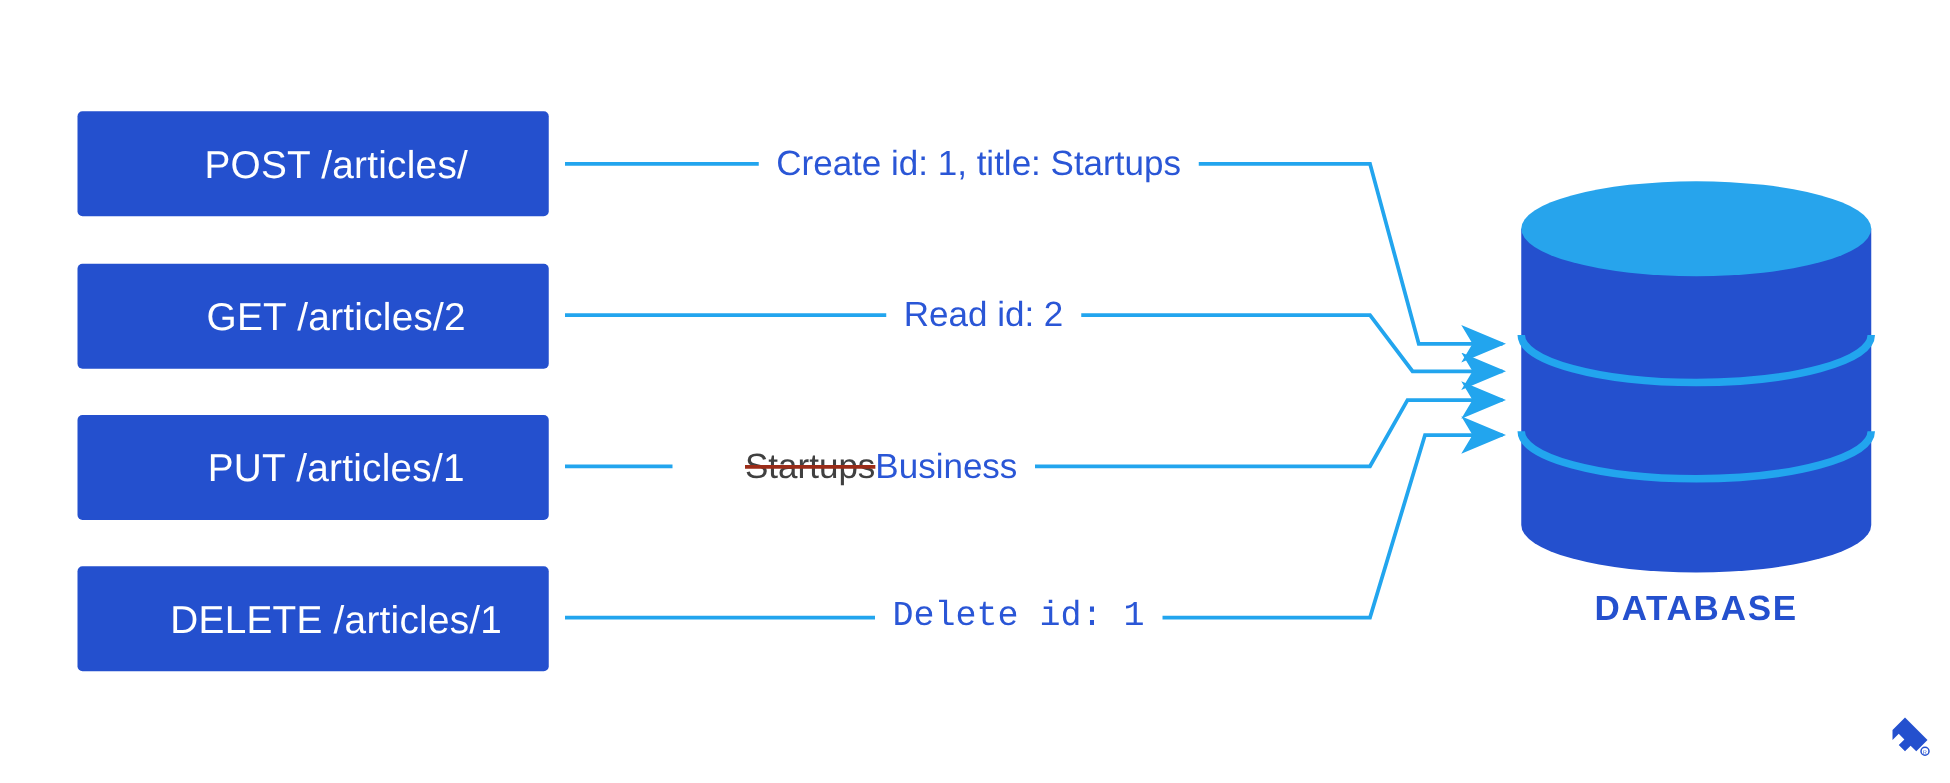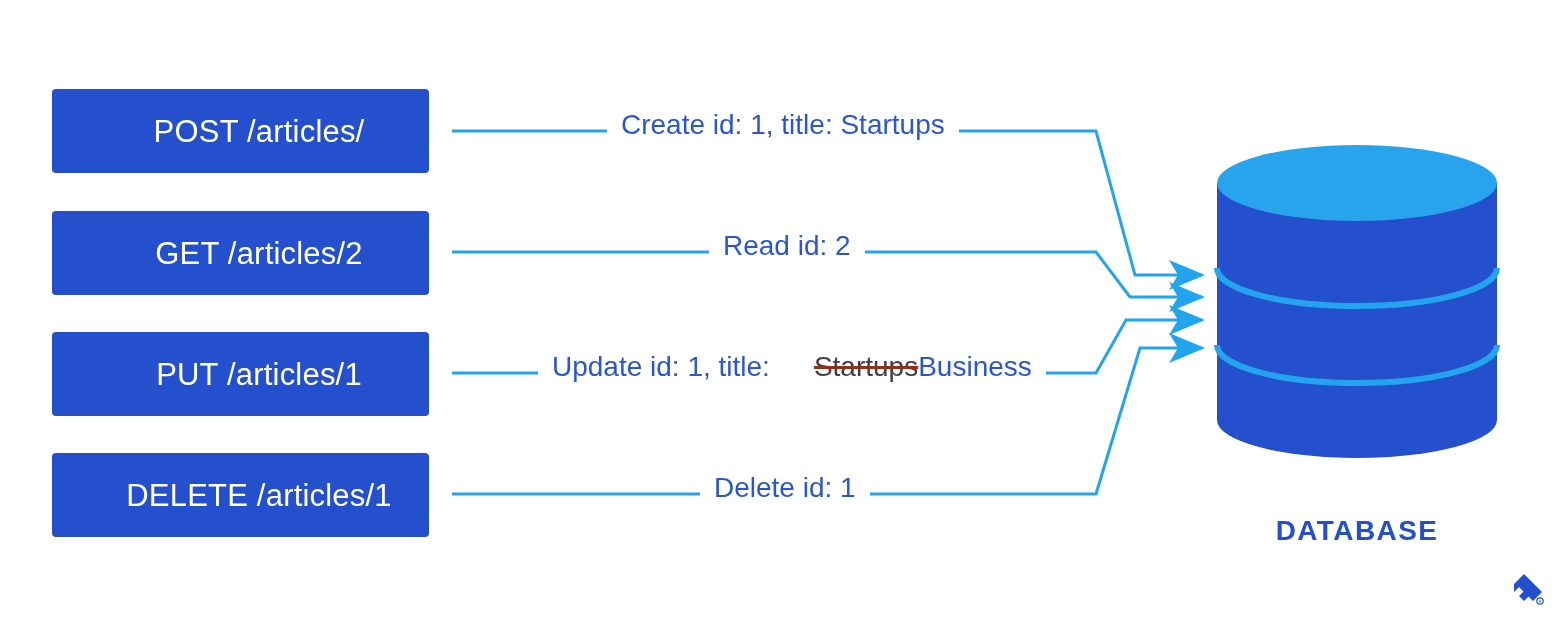--- a/index.html
+++ b/index.html
@@ -26,7 +26,7 @@
   
   .method-box {
     position: absolute;
-    left: 52px;
+    left: 62px;
     width: 377px;
     height: 84px;
     background: #2450CE;

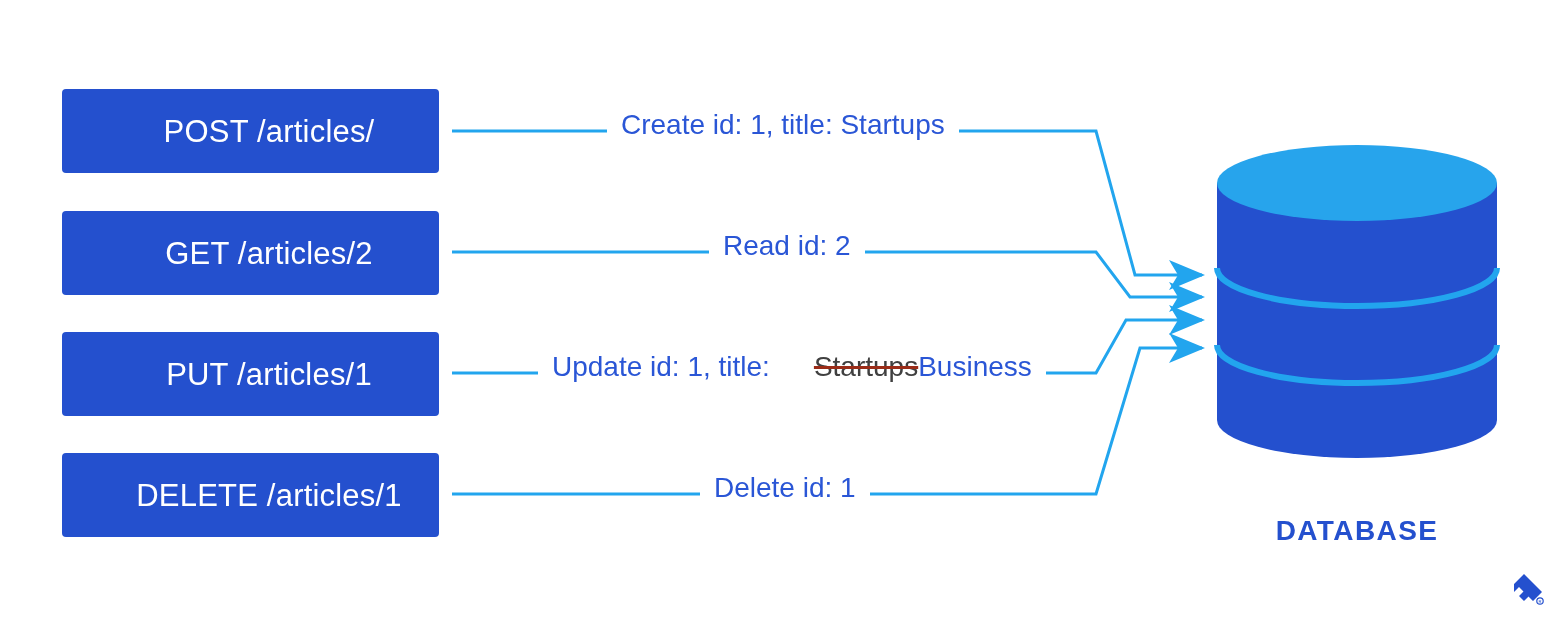--- a/index.html
+++ b/index.html
@@ -55,6 +55,7 @@
     position: absolute;
     height: 40px;
     display: flex;
+    align-items: center;
     justify-content: center;
     color: #2A56D6;
     font-size: 28px;

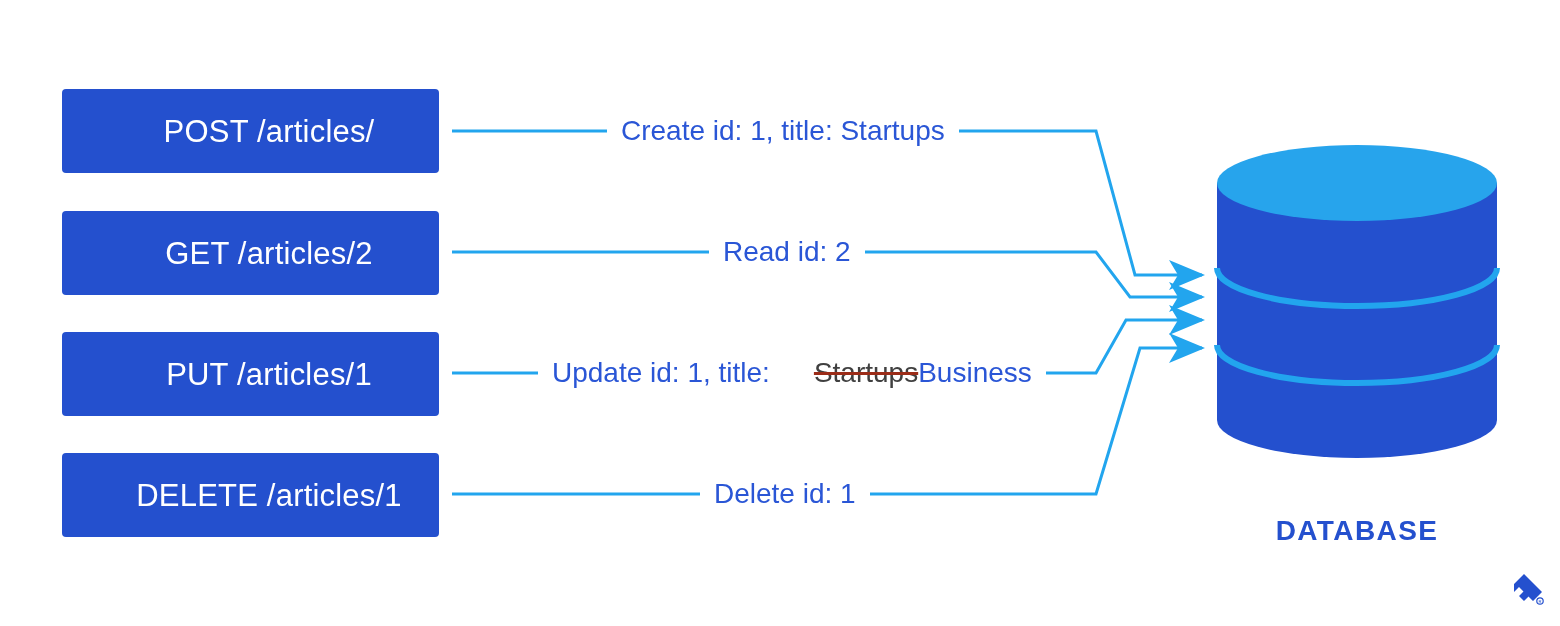--- a/index.html
+++ b/index.html
@@ -167,7 +167,6 @@
 </div>
 
 <div class="edge-label" id="edge-label-2">
-  <span>Update id: 1, title: </span>
     <span class="strike">Startups</span>
     <span> Business</span>
 </div>

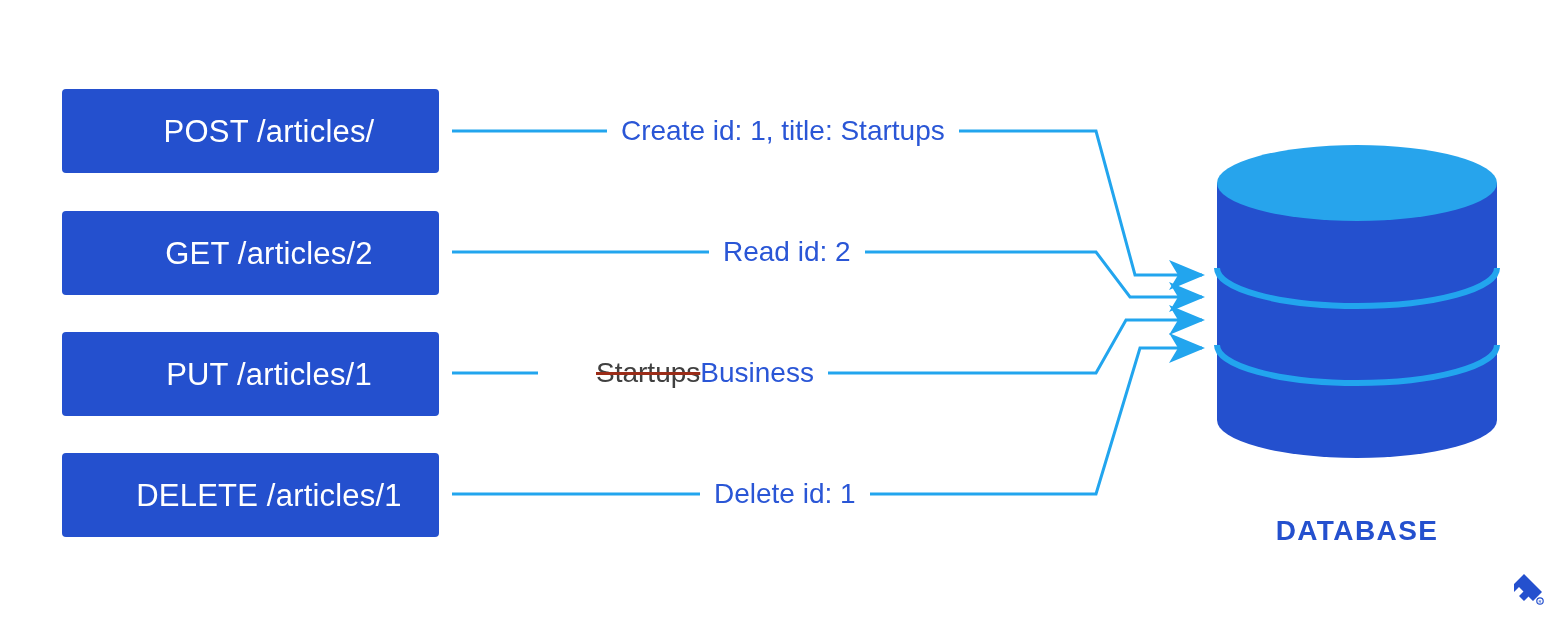--- a/index.html
+++ b/index.html
@@ -76,7 +76,7 @@
   #edge-label-0 { top: 111px; left: 607px; }
   #edge-label-1 { top: 232px; left: 709px; }
   #edge-label-2 { top: 353px; left: 538px; }
-  #edge-label-3 { top: 474px; left: 700px; }
+  #edge-label-3 { top: 474px; left: 700px; font-family: Liberation Mono, monospace; }
 
   
   #db-label {

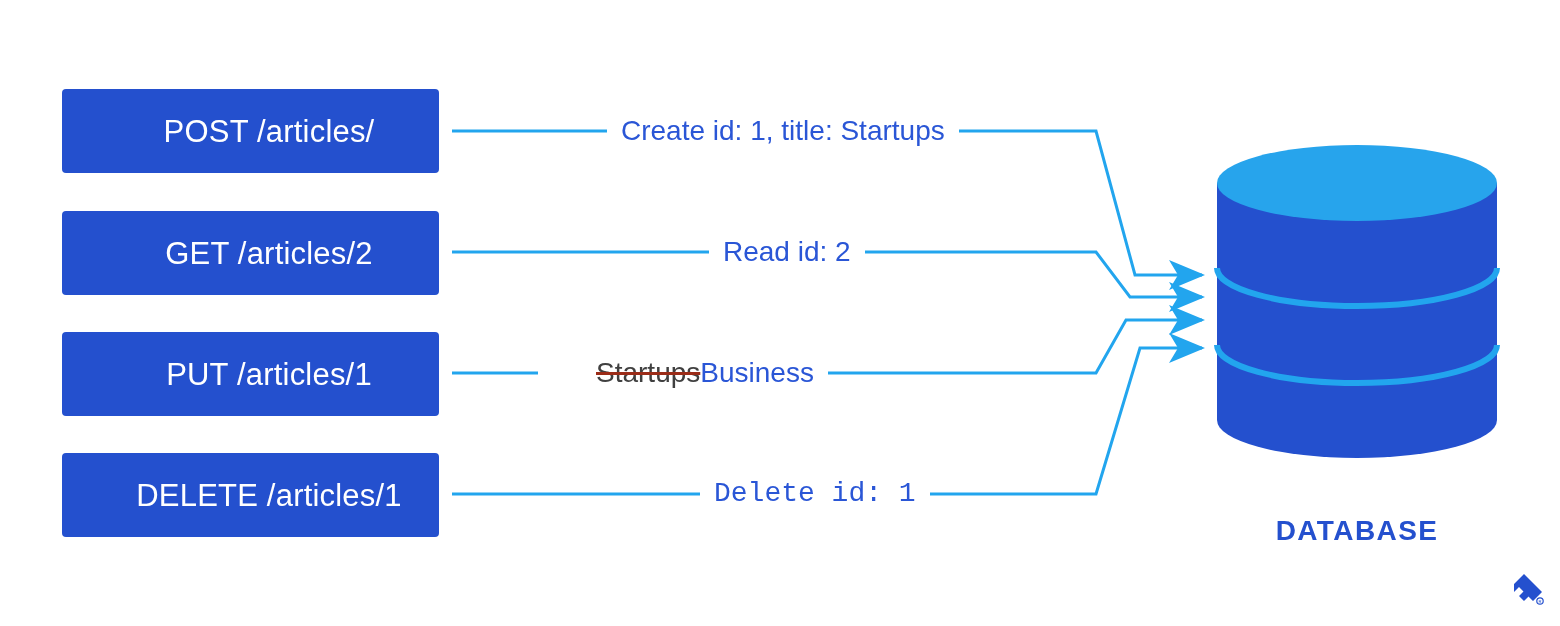--- a/index.html
+++ b/index.html
@@ -90,7 +90,6 @@
     font-weight: 700;
     letter-spacing: 1.4px;
     line-height: 1;
-    margin-top: 44px;
   }
 
   

